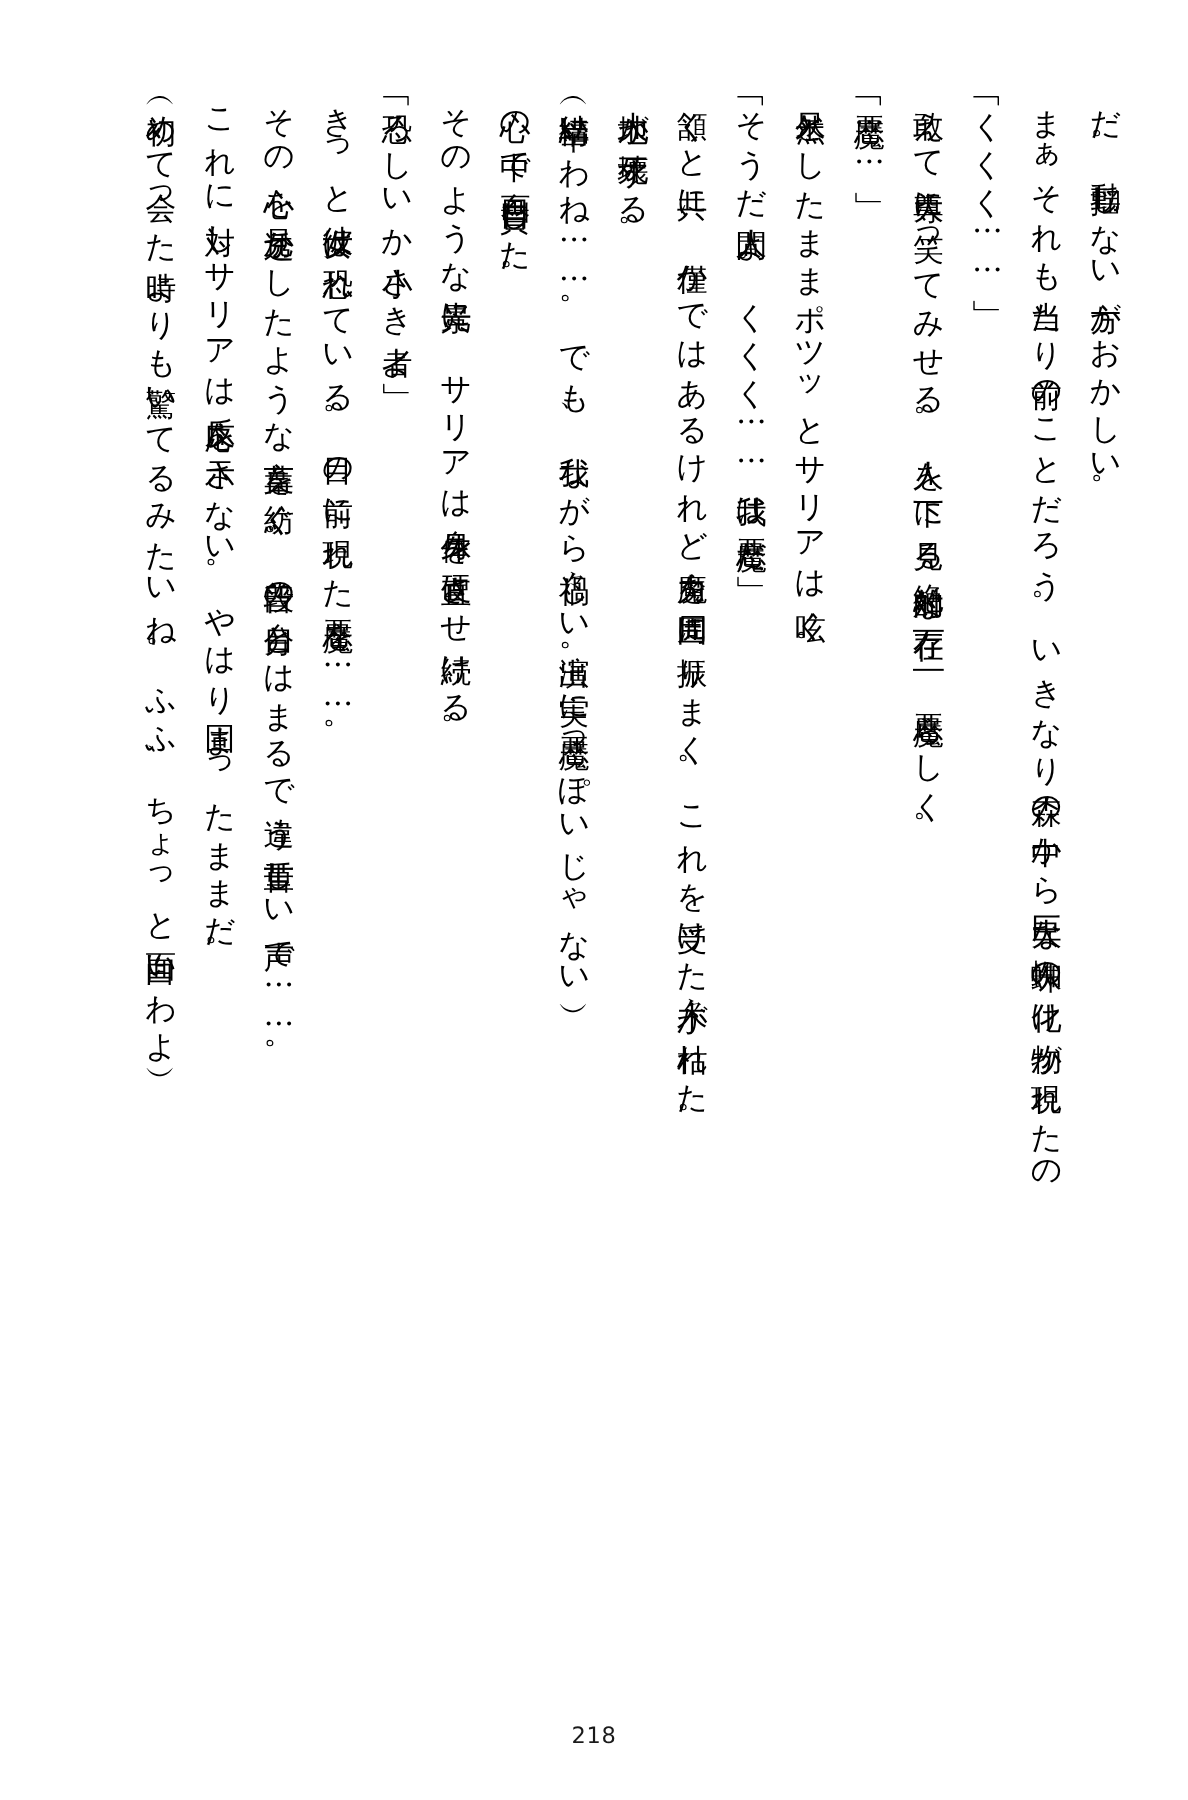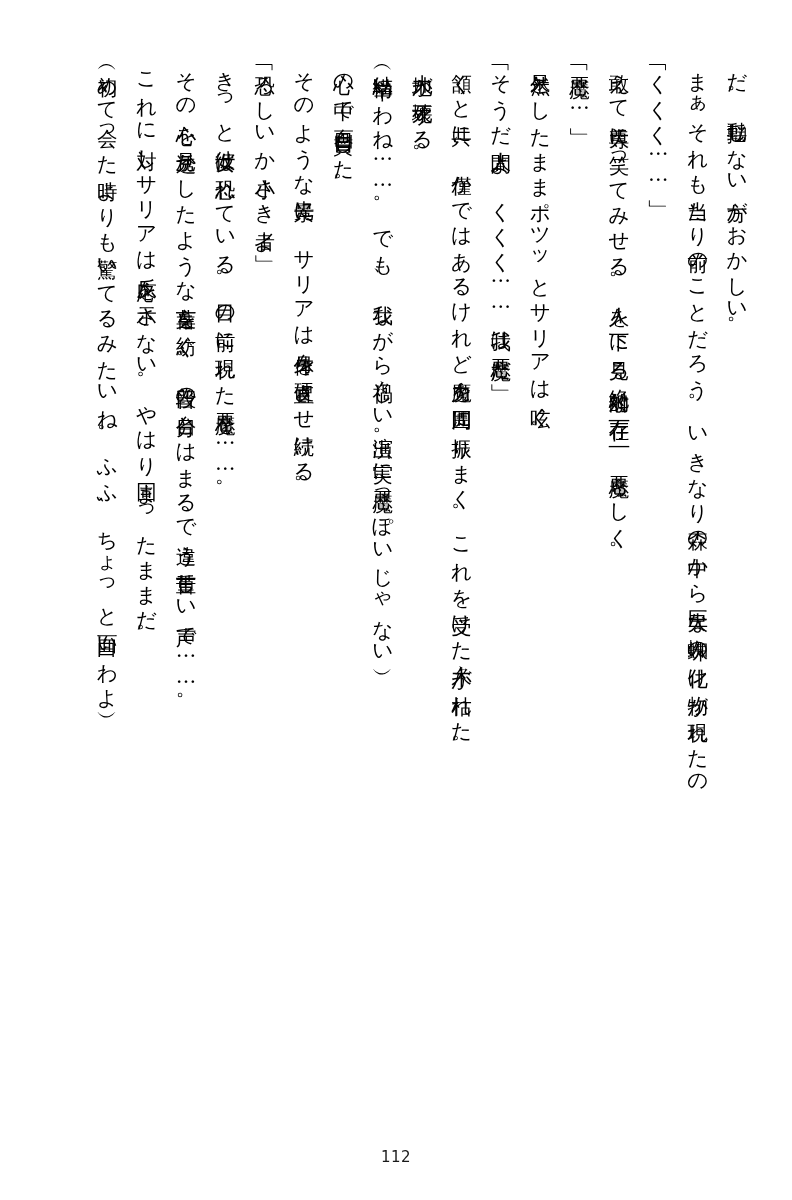--- a/index.html
+++ b/index.html
@@ -83,7 +83,7 @@
     <p>（初めて会った時よりも驚いてるみたいね。ふふ、ちょっと面白いわよ）</p>
   </div>
 
-  <div class="page-number">112</div>
+  <div class="page-number">218</div>
 
 </div>
 

